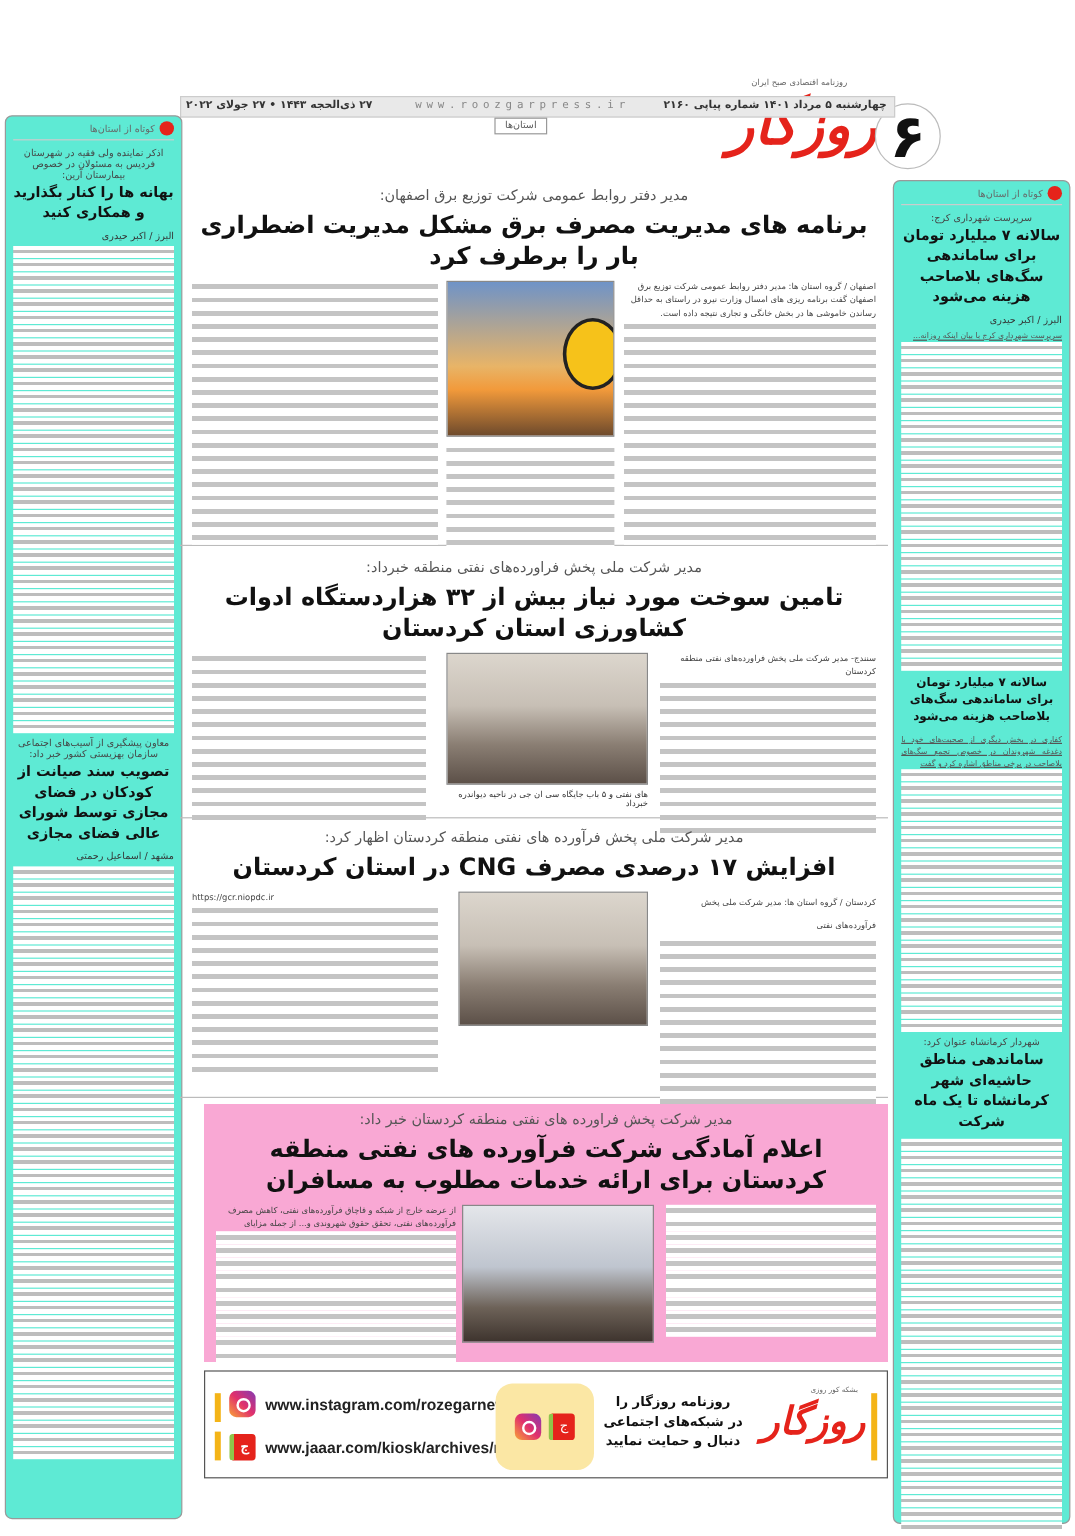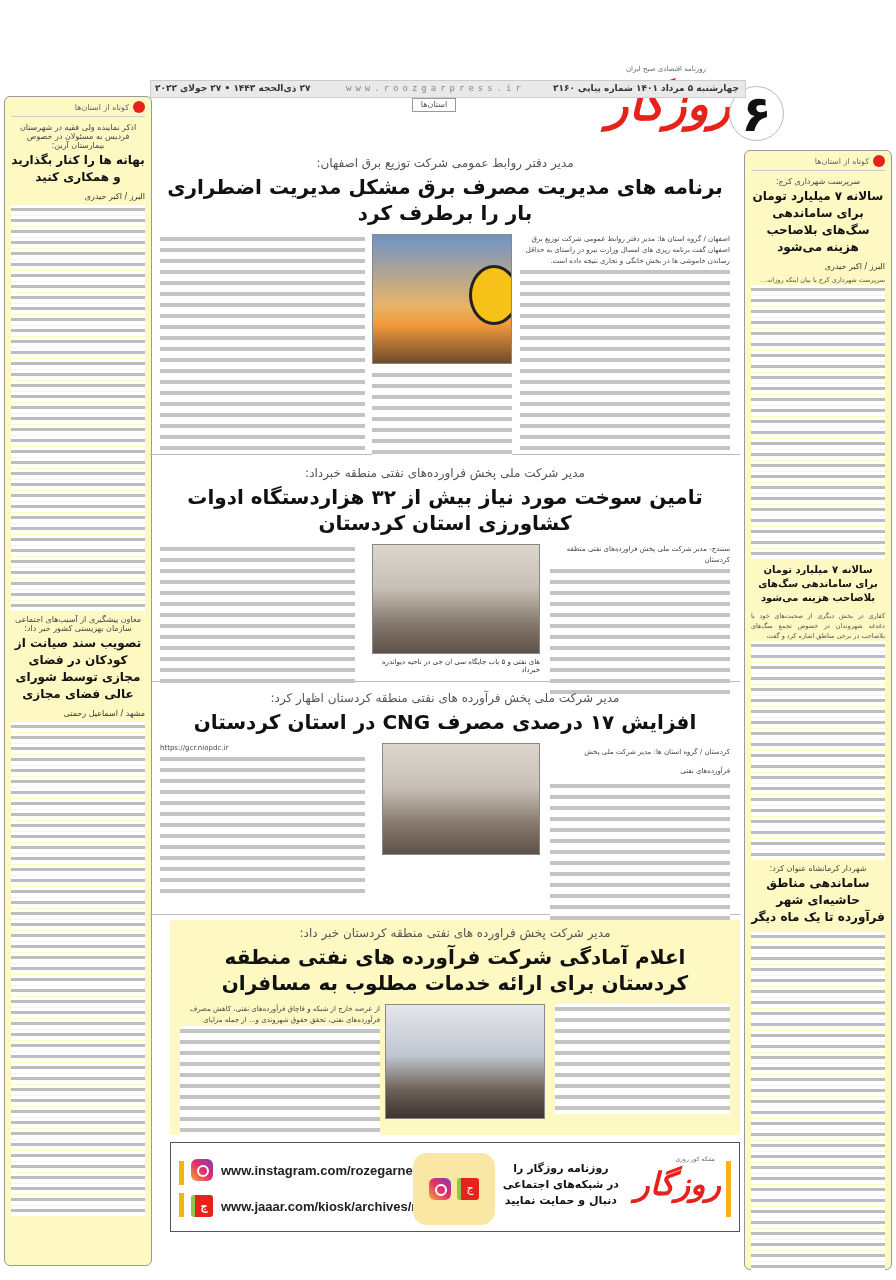--- a/index.html
+++ b/index.html
@@ -18,7 +18,7 @@
   .date-bar .d2 { position: absolute; left: 4px; top: 2px; font-size: 9px; font-weight: bold; color: #333; }
   .section-label { position: absolute; top: 98px; left: 412px; width: 44px; height: 14px; border: 1px solid #999; font-size: 8px; text-align: center; color: #555; line-height: 12px; }
 
-  .side-col { position: absolute; top: 150px; width: 148px; border: 1px solid #999; border-radius: 6px; background: #fef9c3; padding: 4px 6px; }
+  .side-col { position: absolute; top: 150px; width: 148px; border: 1px solid #999; border-radius: 6px; background: #5eead4; padding: 4px 6px; }
   .side-col.right { right: 4px; height: 1120px; }
   .side-col.left { left: 4px; top: 96px; height: 1170px; }
   .side-head { display: flex; align-items: center; gap: 4px; font-size: 8px; color: #666; border-bottom: 1px solid #ccc; padding-bottom: 3px; margin-bottom: 6px; }

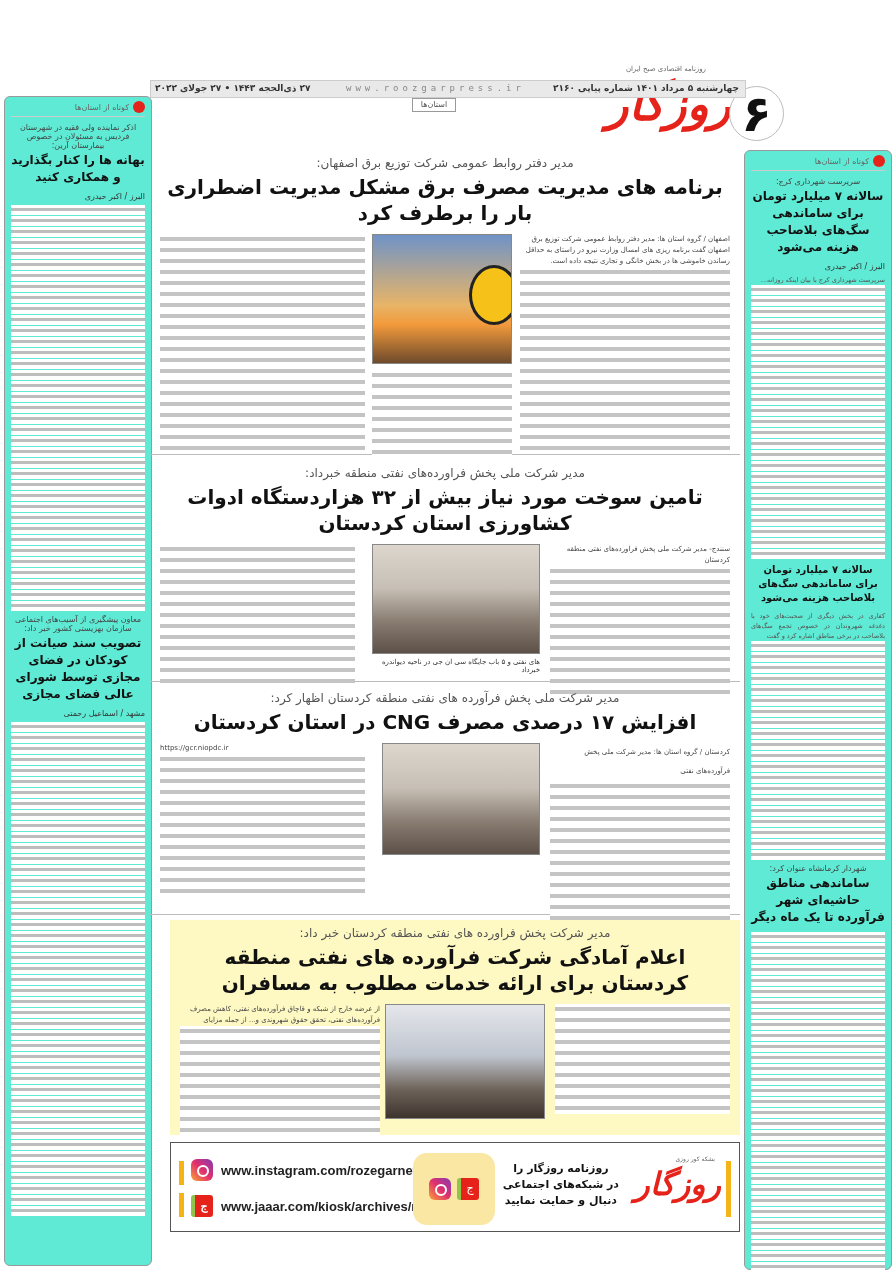--- a/index.html
+++ b/index.html
@@ -26,7 +26,7 @@
   .kicker { font-size: 8px; color: #444; text-align: center; margin: 4px 0 2px; }
   .side-title { font-size: 12px; font-weight: bold; text-align: center; line-height: 17px; color: #111; margin: 2px 0 6px; }
   .byline { font-size: 8px; color: #333; margin: 4px 0; }
-  .filler { font-size: 6.5px; line-height: 10px; color: #555; text-align: justify; }
+  .filler { font-size: 6.5px; line-height: 10px; color: #555; text-align: justify; text-decoration: underline; }
   .filler .ln { height: 10px; border-bottom: 0; background: linear-gradient(#fff 3px, #bdbdbd 3px, #bdbdbd 6px, #fff 6px); margin-bottom: 1px; }
 
   .main { position: absolute; left: 150px; width: 590px; }

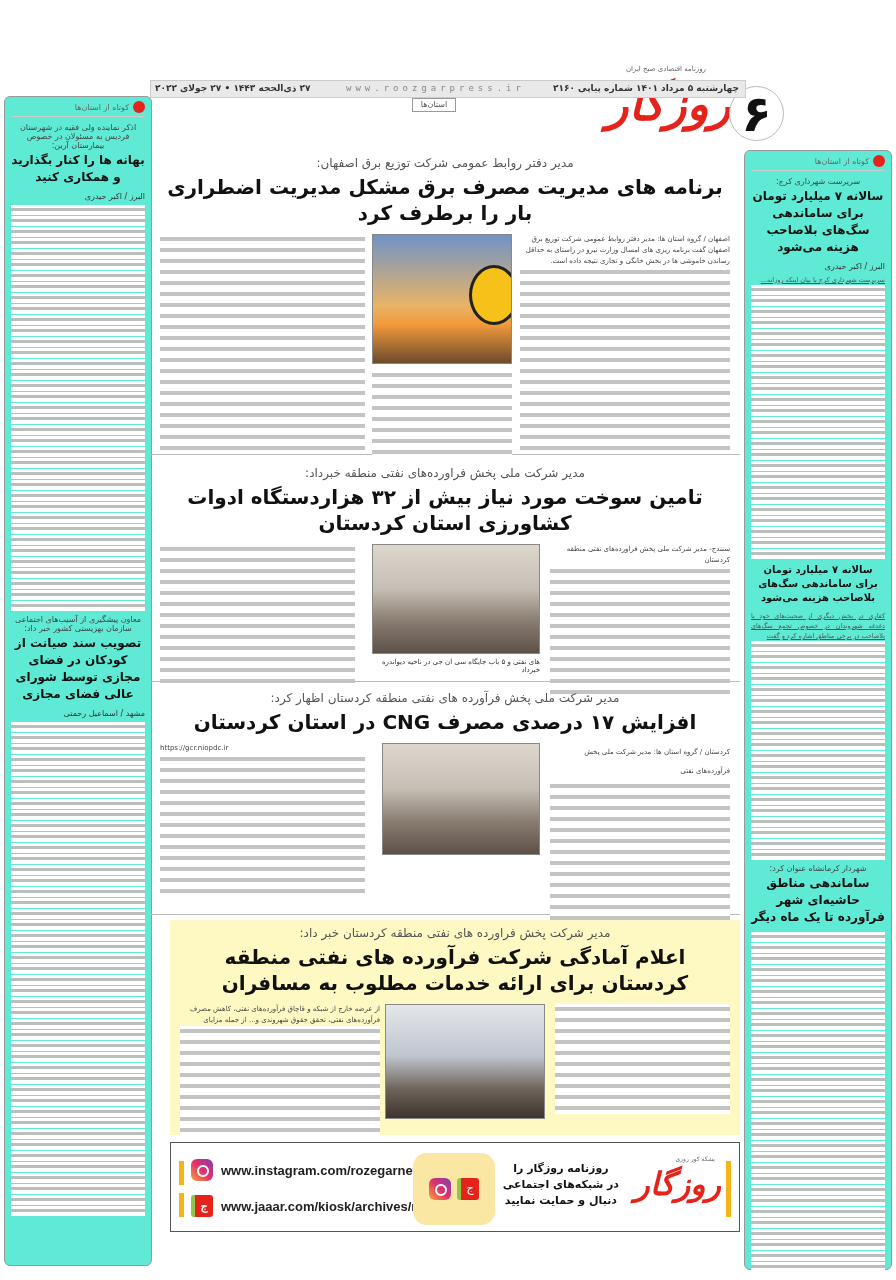--- a/index.html
+++ b/index.html
@@ -128,7 +128,7 @@
       <div class="ln"></div>
   </div>
   <div class="kicker">شهردار کرمانشاه عنوان کرد:</div>
-  <div class="side-title">ساماندهی مناطق حاشیه‌ای شهر فرآورده تا یک ماه دیگر</div>
+  <div class="side-title">ساماندهی مناطق حاشیه‌ای شهر کرمانشاه تا یک ماه شرکت</div>
   <div class="filler">
     <div class="ln"></div>
       <div class="ln"></div>

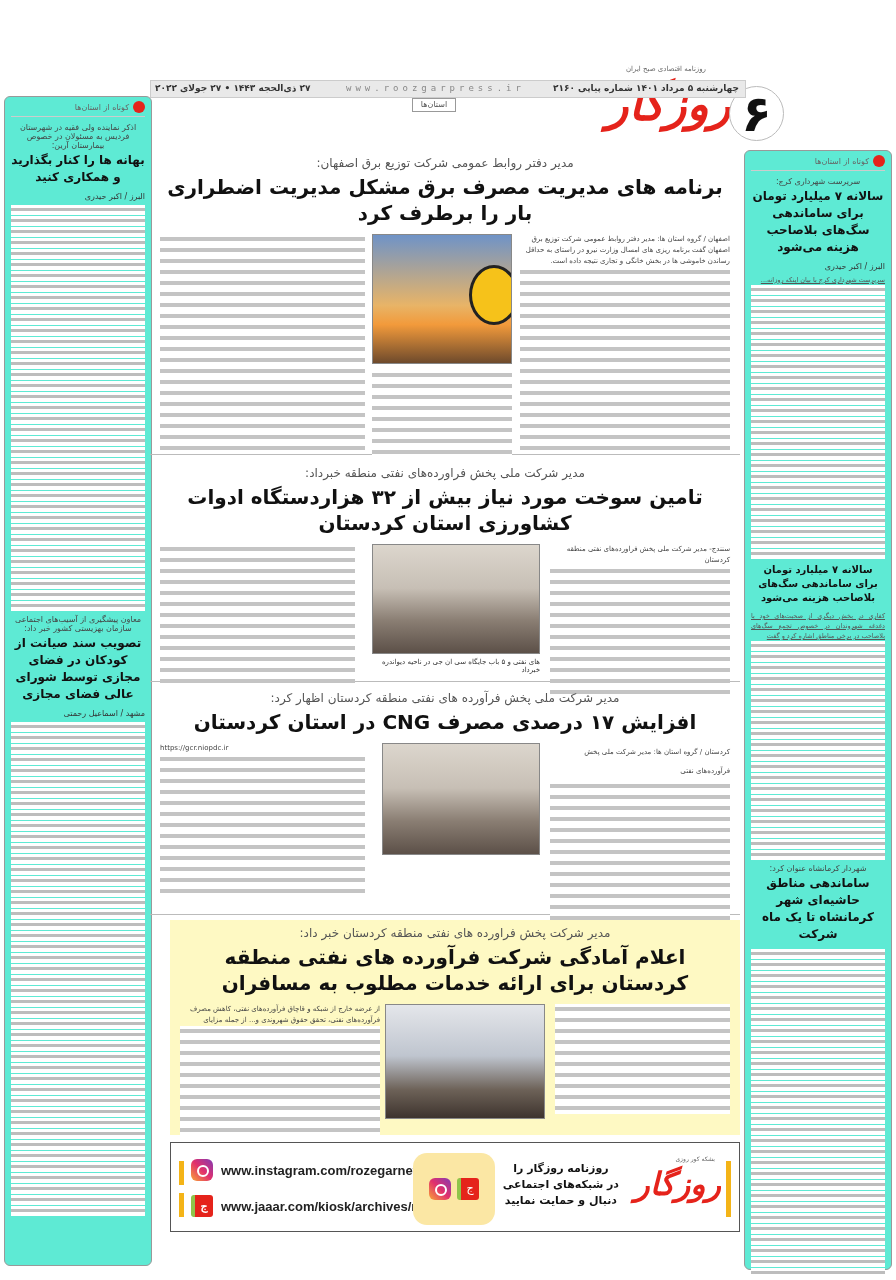--- a/index.html
+++ b/index.html
@@ -412,7 +412,7 @@
   </div>
 </div>
 
-<div class="main article" style="top:920px;height:215px;left:170px;width:570px;background:#fef9c3;border:none;">
+<div class="main article" style="top:920px;height:215px;left:170px;width:570px;background:#f9a8d4;border:none;">
   <div class="art-kicker">مدیر شرکت پخش فراورده های نفتی منطقه کردستان خبر داد:</div>
   <div class="art-title">اعلام آمادگی شرکت فرآورده های نفتی منطقه کردستان برای ارائه خدمات مطلوب به مسافران</div>
   <div class="art-body" style="height:140px;">

